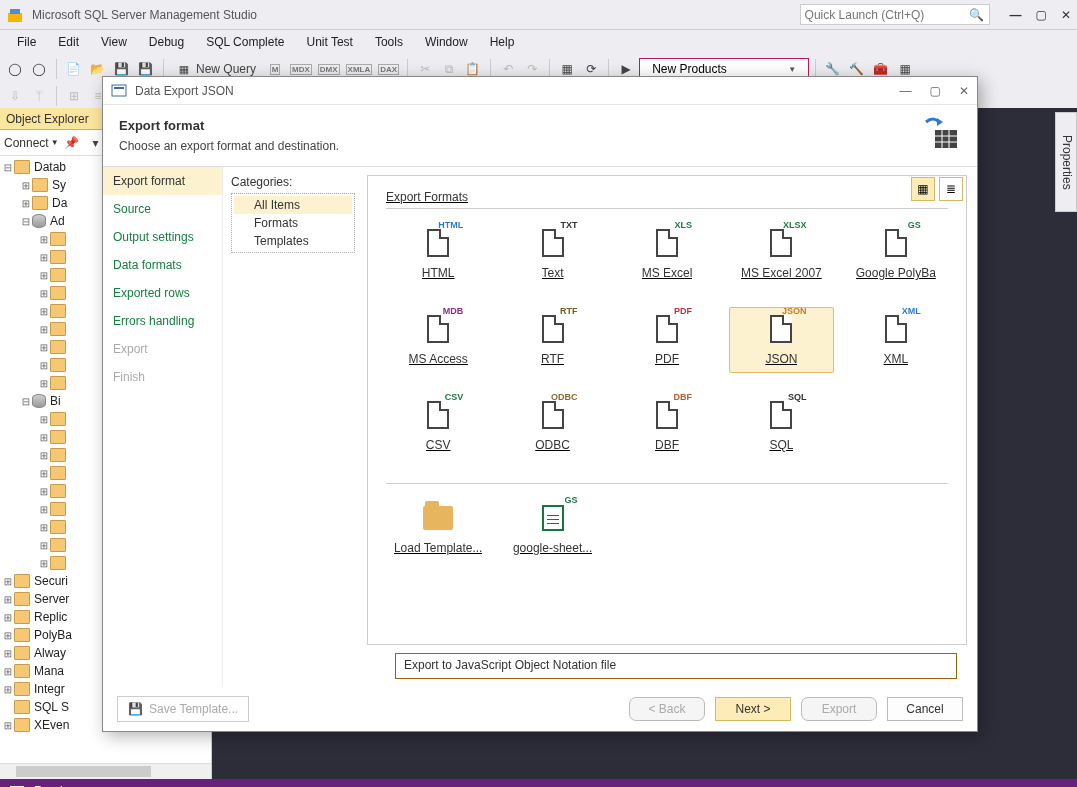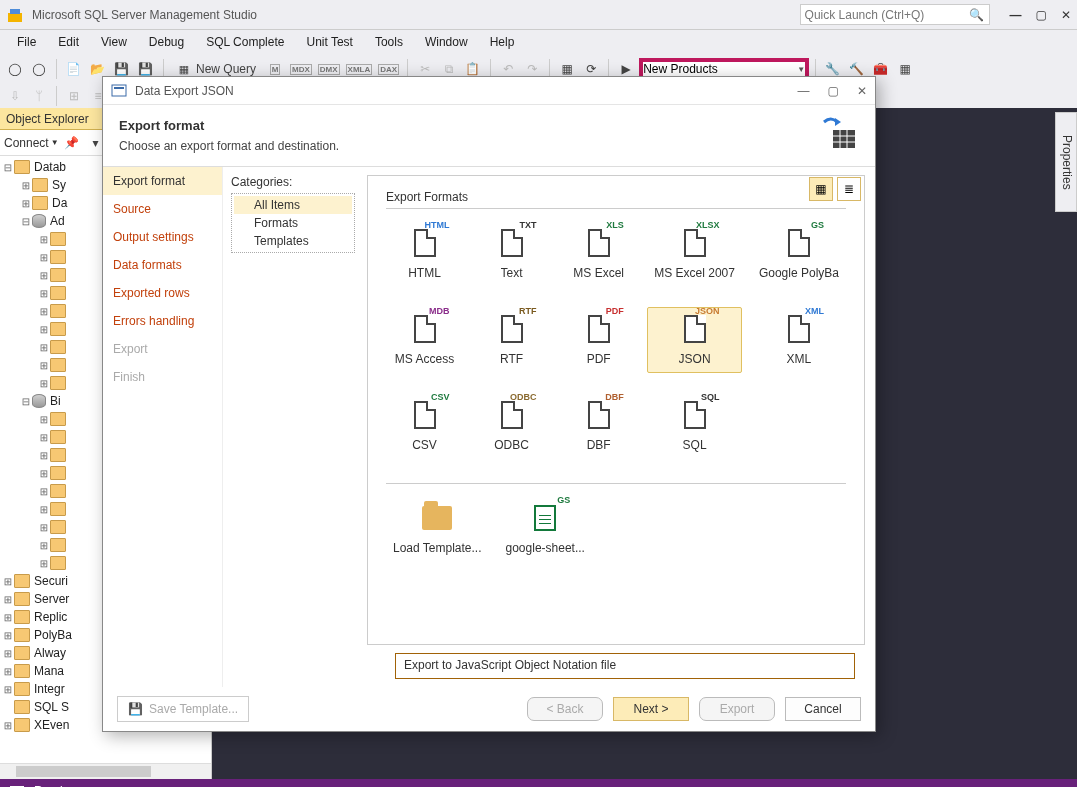--- a/index.html
+++ b/index.html
@@ -24,7 +24,7 @@
 .tbtn { min-width: 22px; height: 22px; display: flex; align-items: center; justify-content: center; color: #444; padding:0 2px;}
 .tbtn.disabled { color: #bbb; }
 .tsep { width: 1px; height: 20px; background: #ccc; margin: 0 4px; }
-.combo { width: 170px; height: 22px; border: 4px solid #be185d; background: #fff; display: flex; align-items: center; padding: 0 0; }
+.combo { width: 170px; height: 22px; border: 1px solid #be185d; background: #fff; display: flex; align-items: center; padding: 0 12px; }
 .combo .dd { margin-left: auto; color:#555; font-size:8px;}
 .newq { display: flex; align-items:center; gap:4px; padding: 0 6px;}
 

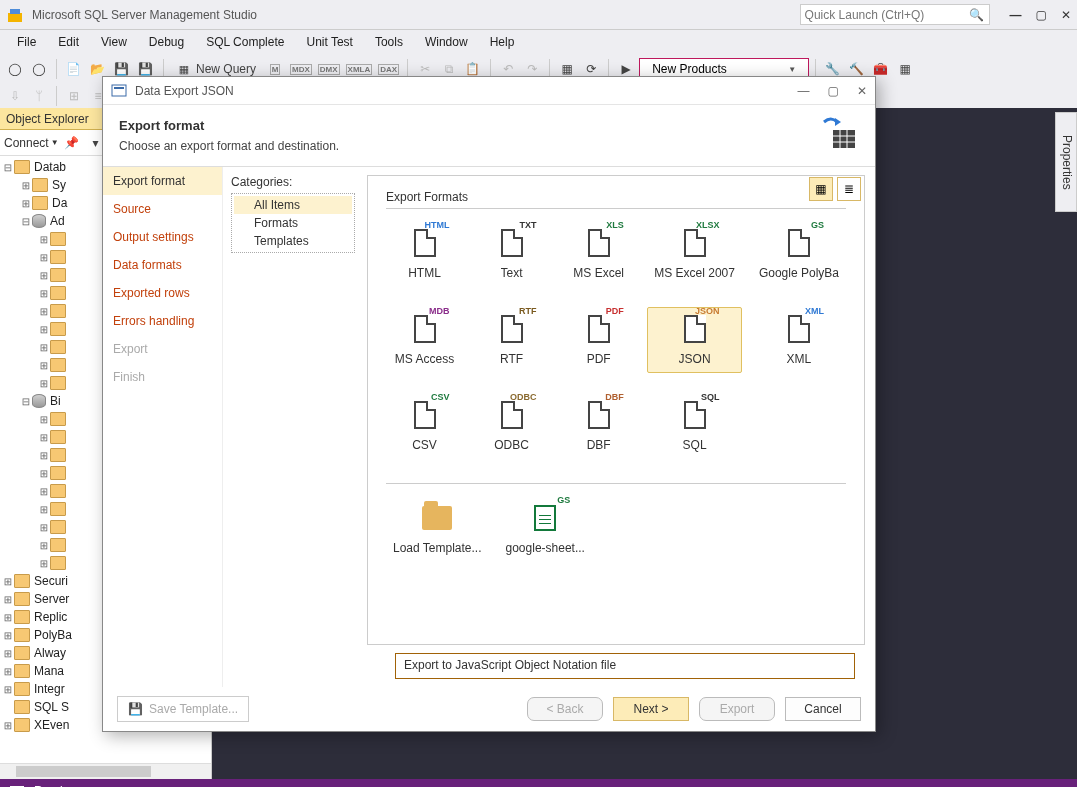--- a/index.html
+++ b/index.html
@@ -51,7 +51,7 @@
 .statusbar .sqicon { width:14px; height:10px; border:1px solid #fff;}
 
 
-.dialog { position: absolute; left: 102px; top: 76px; width: 774px; height: 656px; background: #fff; border: 1px solid #888; box-shadow: 4px 4px 16px rgba(0,0,0,0.3); display: flex; flex-direction: column; }
+.dialog { position: absolute; left: 102px; top: 76px; width: 876px; height: 656px; background: #fff; border: 1px solid #888; box-shadow: 4px 4px 16px rgba(0,0,0,0.3); display: flex; flex-direction: column; }
 .dlg-title { height: 28px; display: flex; align-items: center; padding: 0 8px; gap: 8px; color: #555; border-bottom: 1px solid #e5e5e5;}
 .dlg-title .spacer{flex:1;}
 .dlg-winbtns { display:flex; gap:18px; color:#666;}

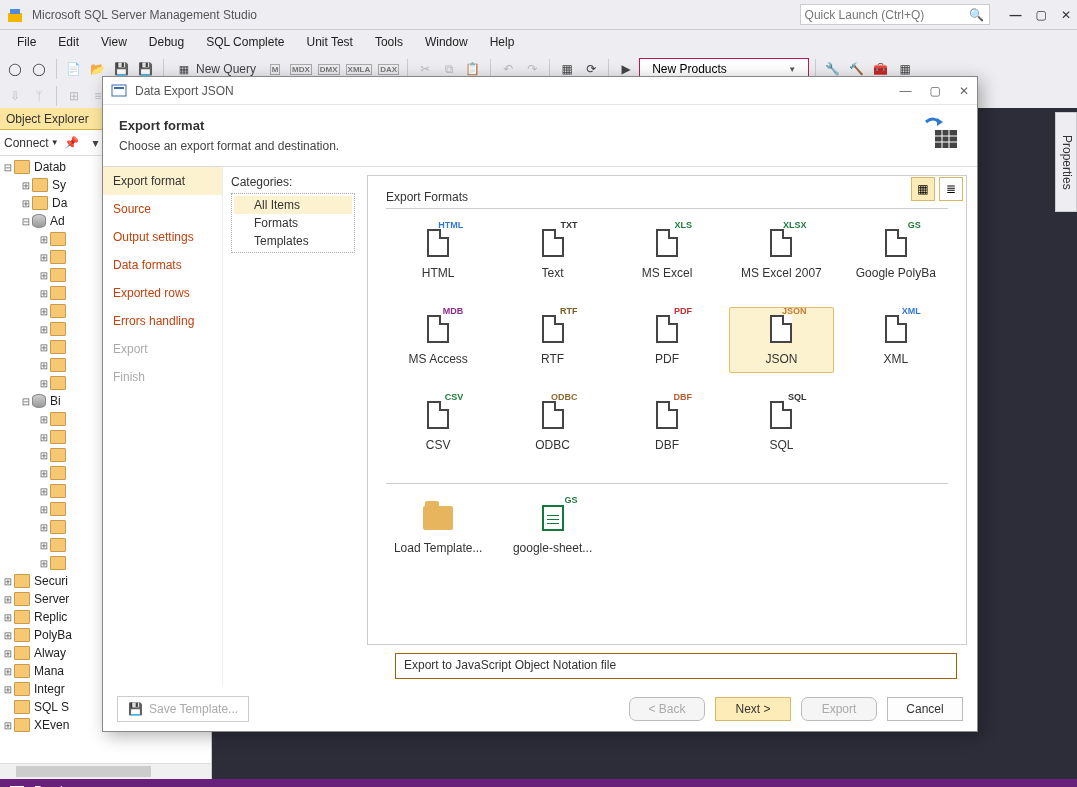--- a/index.html
+++ b/index.html
@@ -73,7 +73,7 @@
 .viewbtns { position:absolute; right:14px; top:100px; display:flex; gap:4px;}
 .viewbtn { width:24px; height:24px; border:1px solid #d8b866; background:#fff; display:flex; align-items:center; justify-content:center;}
 .viewbtn.sel { background:#fdecb8;}
-.fmtbox { border: 1px solid #ccc; flex:1; padding: 10px 18px; overflow:auto;}
+.fmtbox { border: 1px solid #ccc; flex:1; padding: 10px 18px; overflow:auto;text-decoration:underline;}
 .section-title { color:#333; margin: 4px 0; }
 .section-line { height:1px; background:#ccc; margin-bottom: 12px;}
 .grid { display:grid; grid-template-columns: repeat(5, 1fr); gap: 20px 10px; margin-bottom: 24px;}

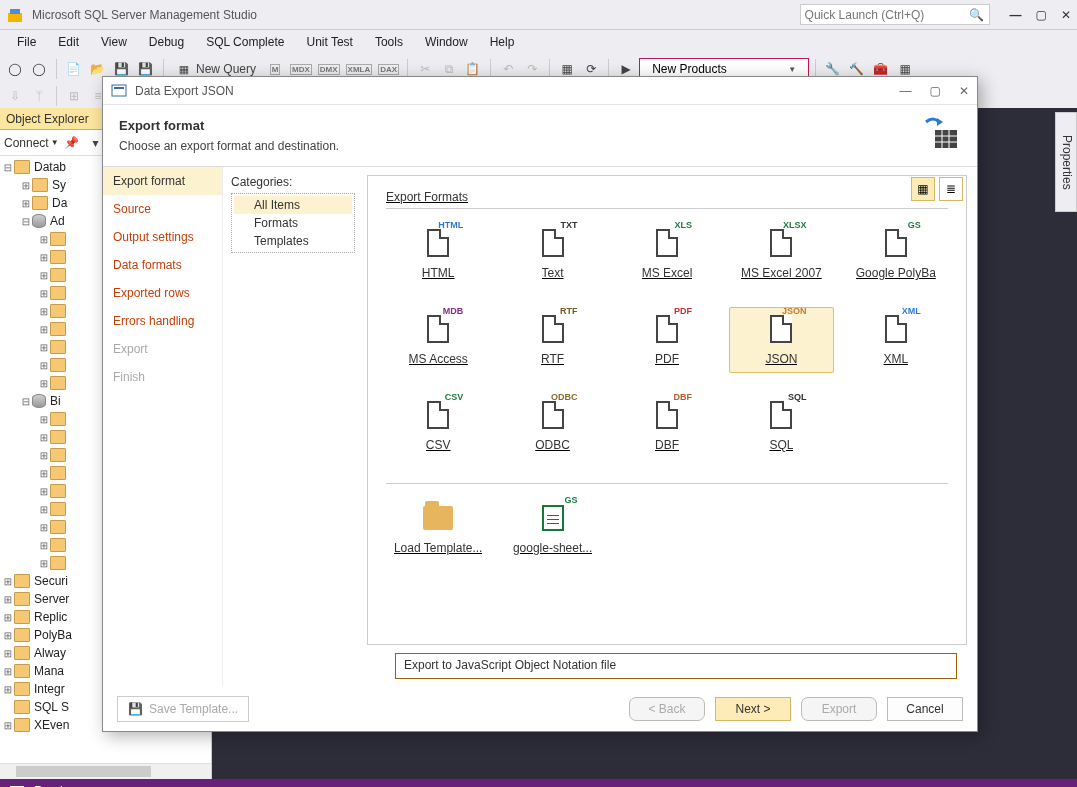--- a/index.html
+++ b/index.html
@@ -61,7 +61,7 @@
 .dlg-header .hicon { margin-left:auto; }
 .dlg-body { flex:1; display:flex; }
 .steps { width: 120px; background: #fff; }
-.step { height: 28px; display:flex; align-items:center; padding: 0 10px; color: #c2410c; }
+.step { height: 28px; display:flex; align-items:center; padding: 0 10px; color: #15803d; }
 .step.active { background: #fdf2cf; color: #333; }
 .step.disabled { color: #aaa; }
 .catcol { width: 140px; padding: 8px; }

